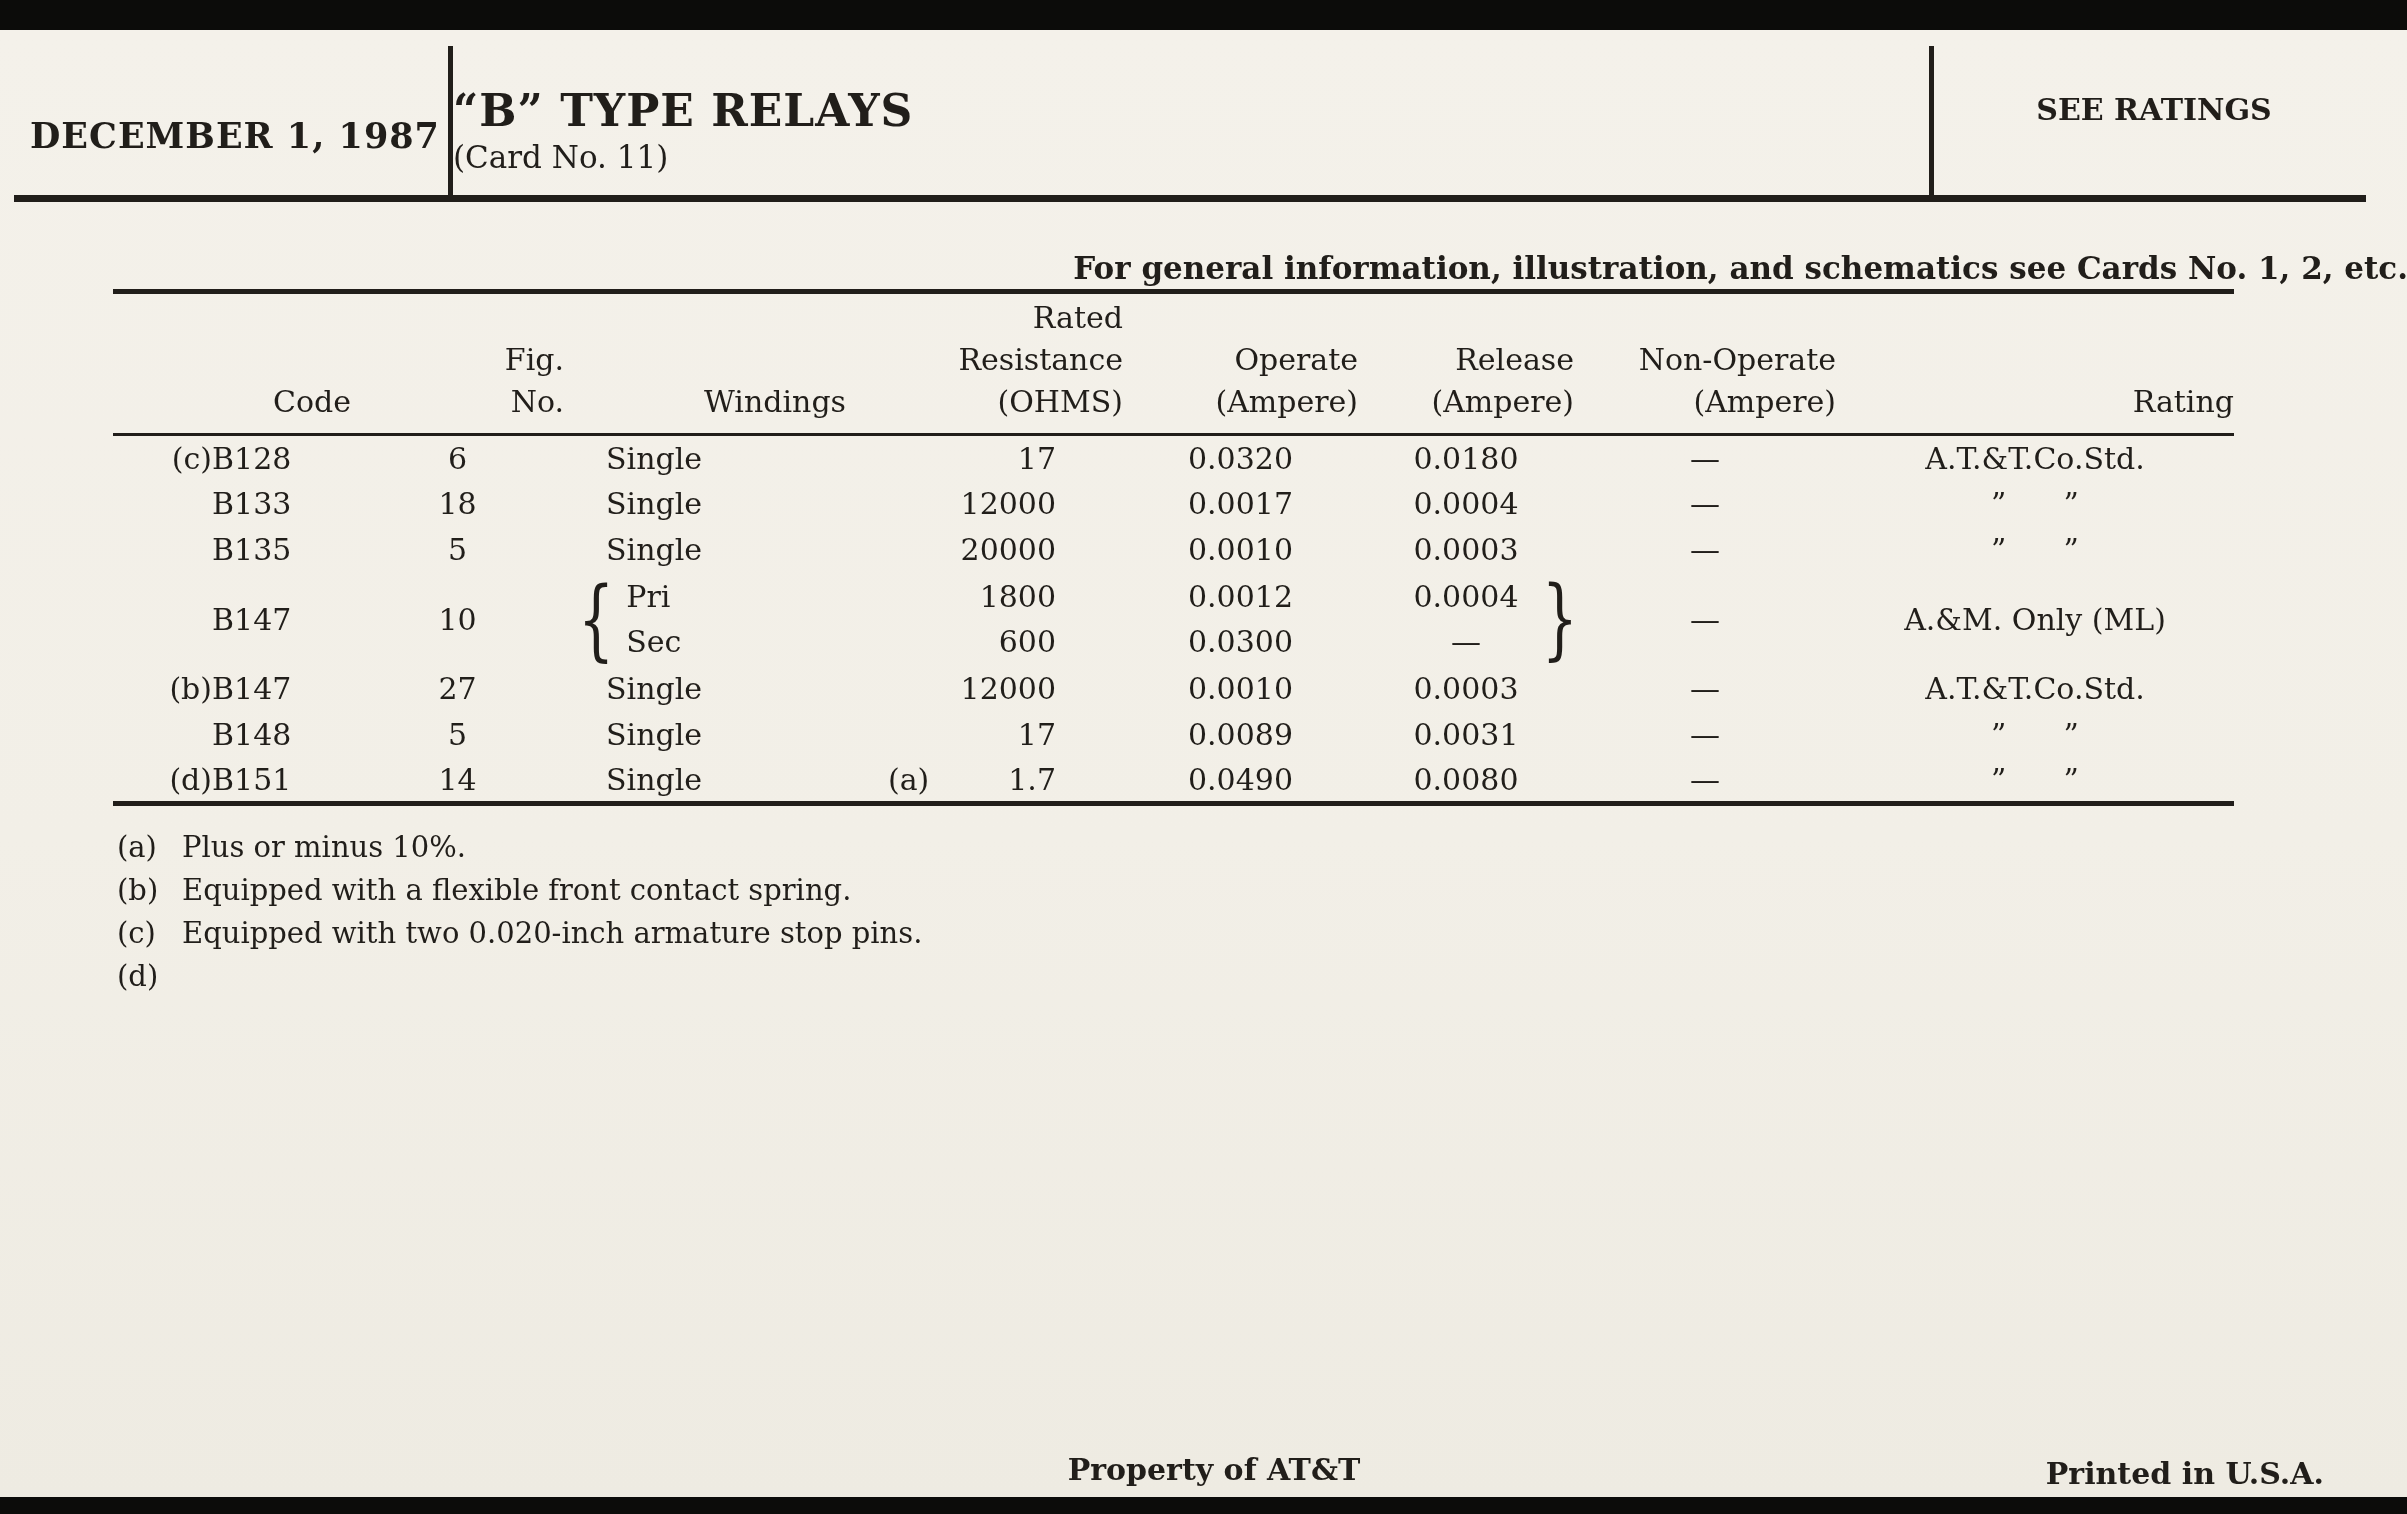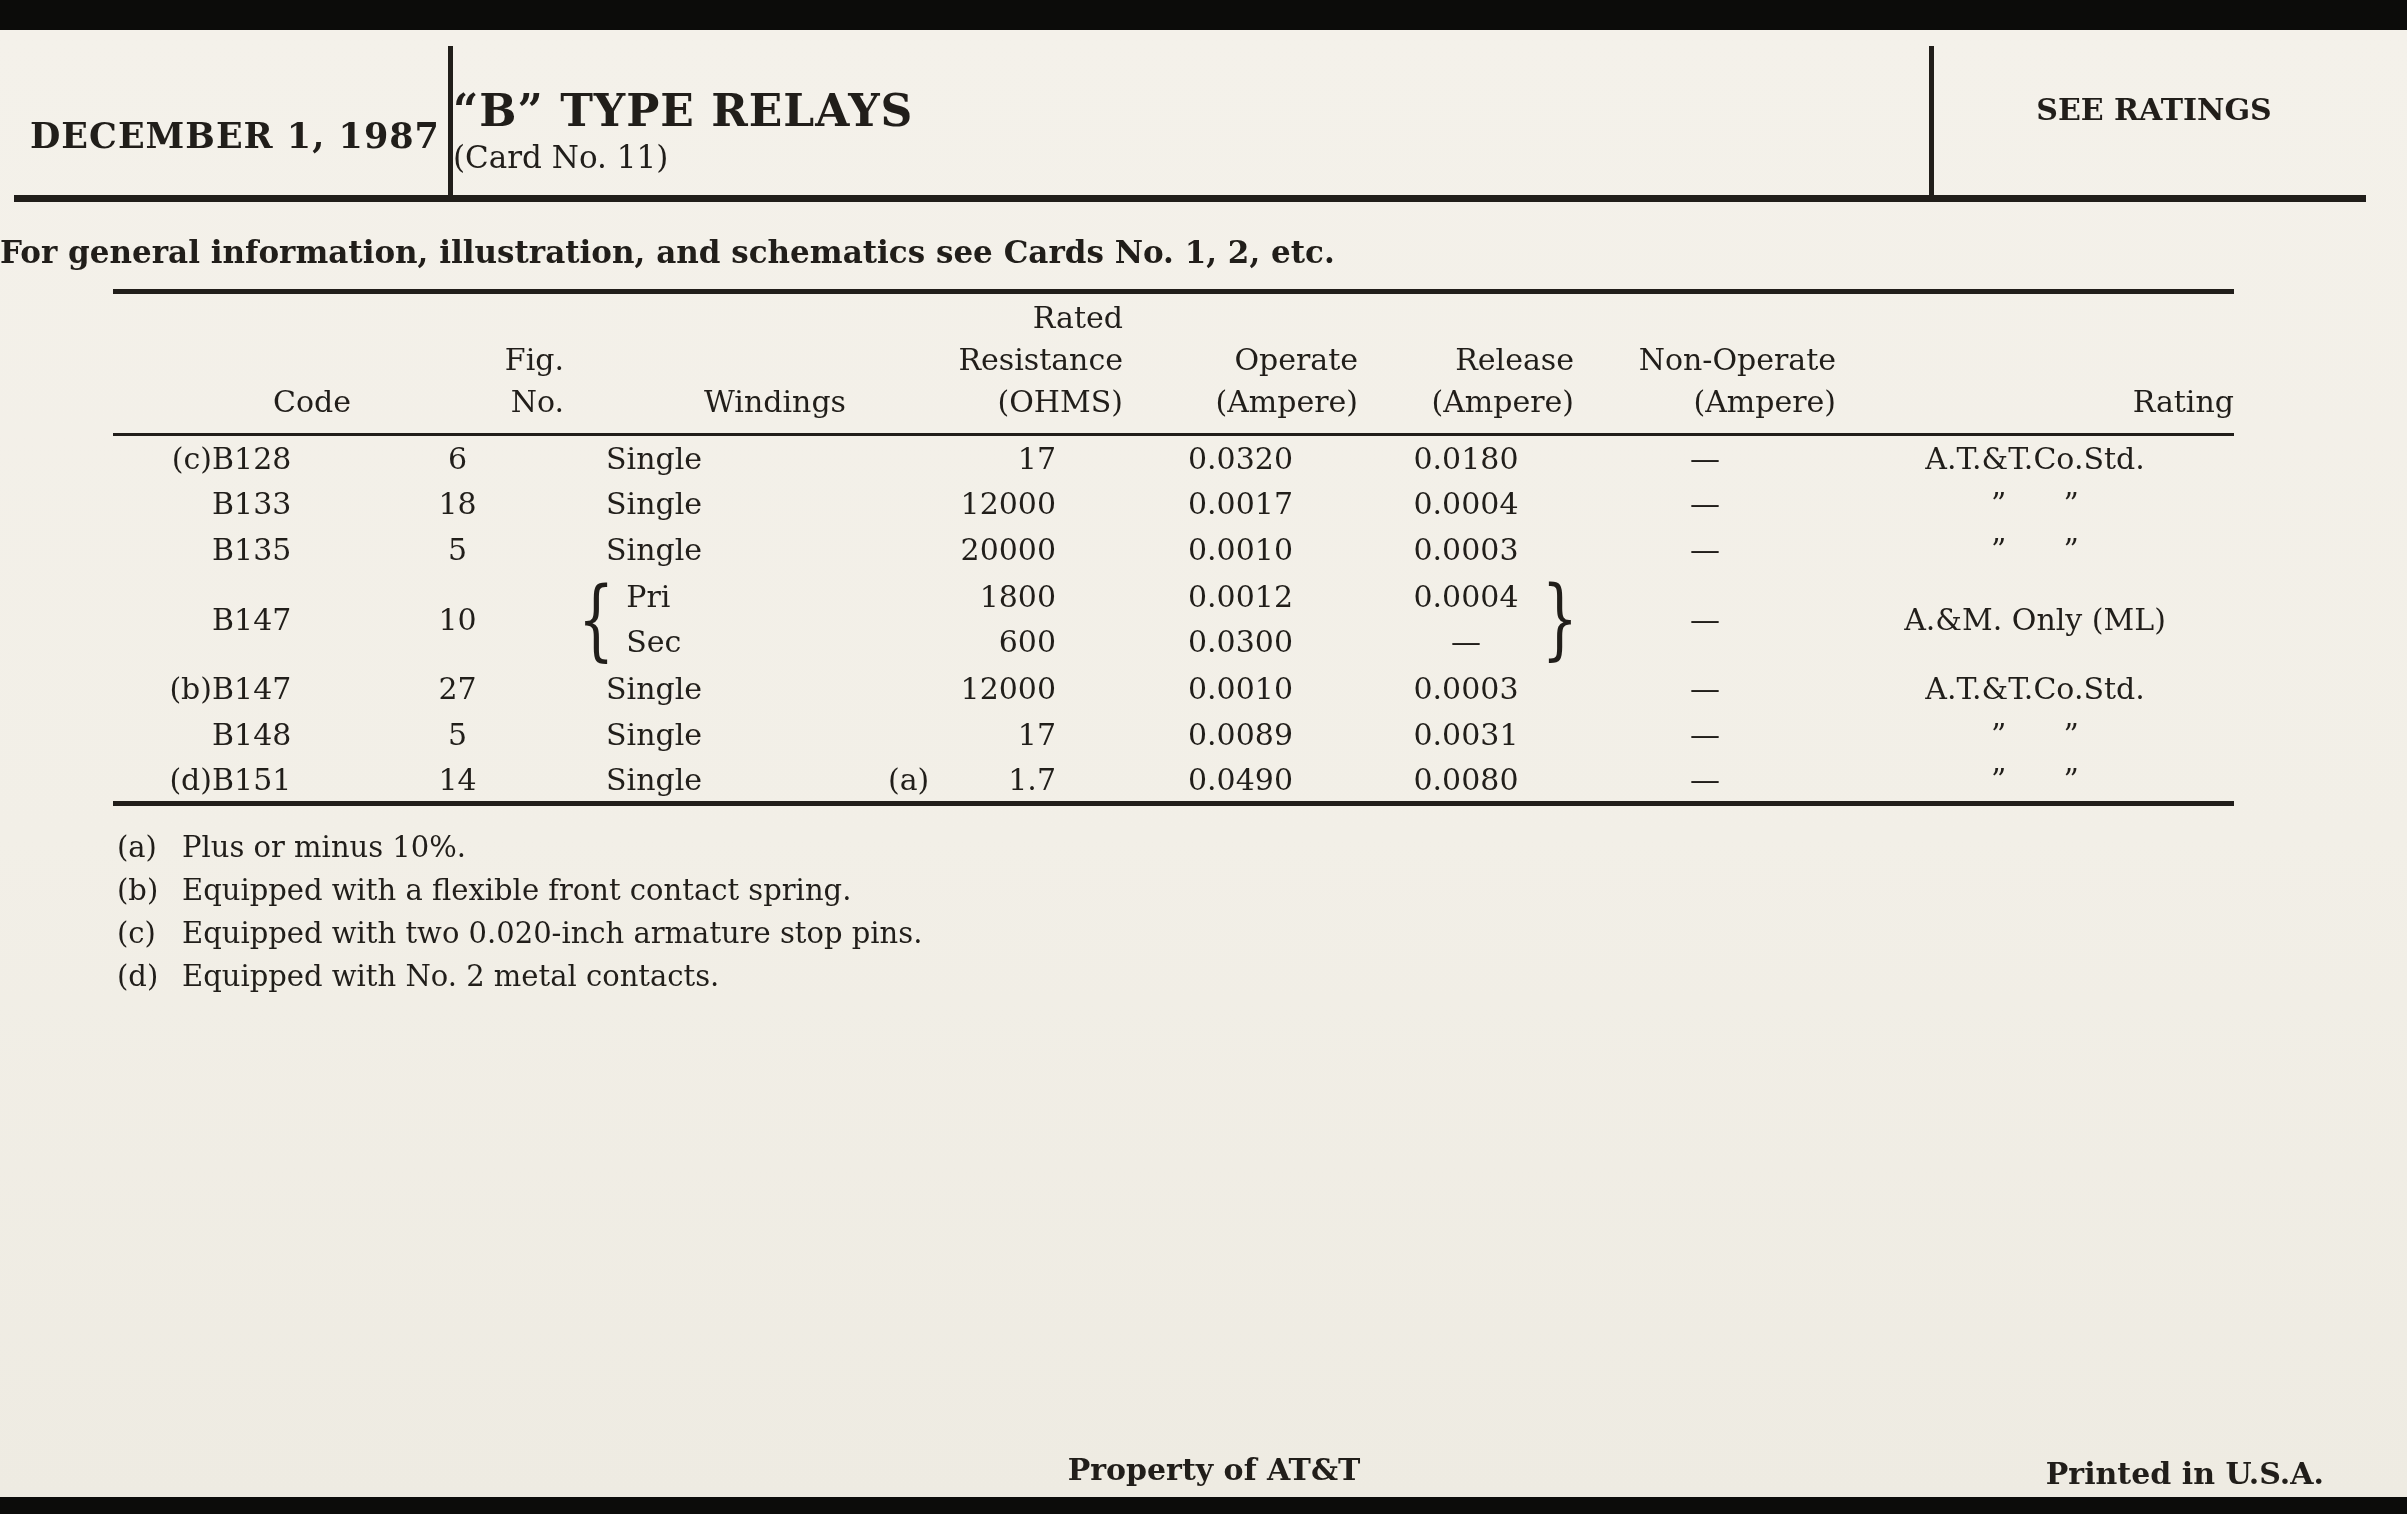--- a/index.html
+++ b/index.html
@@ -57,8 +57,8 @@
   }
 
   .intro-note {
-    position: absolute; top: 204px; left: 0; width: 100%;
-    text-align: left; font-size: 31px; font-weight: bold;
+    position: absolute; top: 220px; left: 0; width: 100%;
+    text-align: right; font-size: 31px; font-weight: bold;
   }
 
   

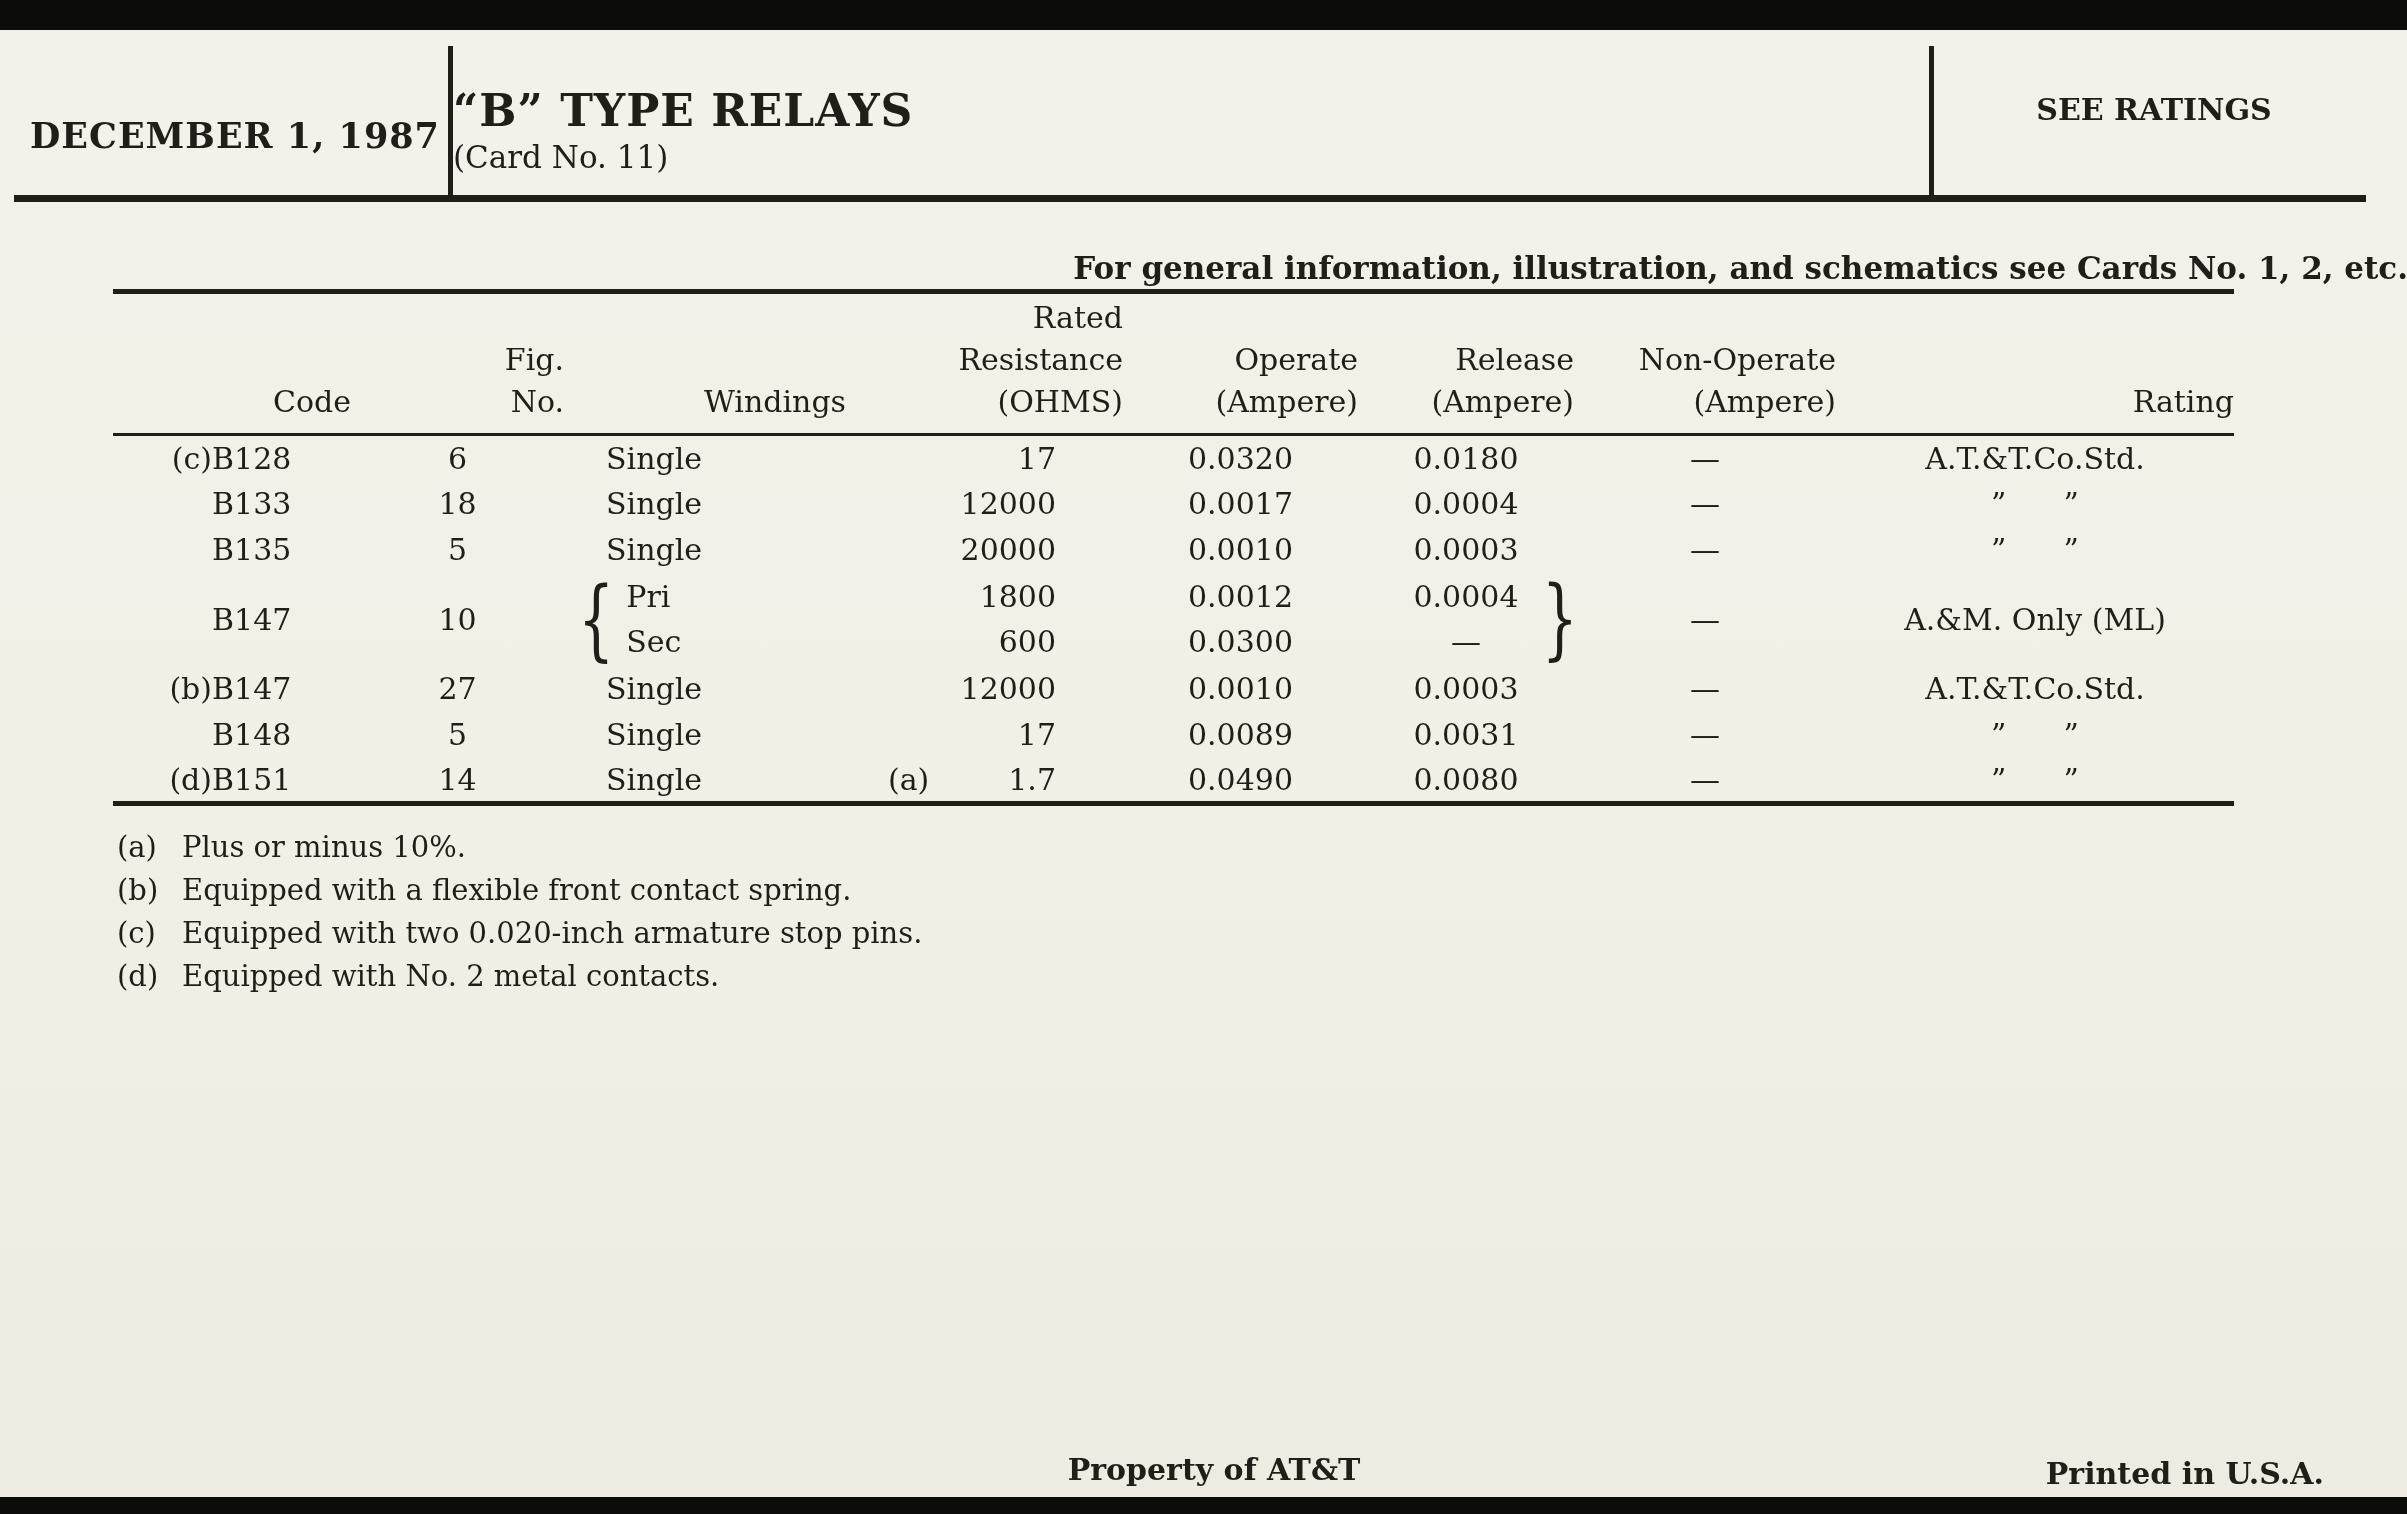--- a/index.html
+++ b/index.html
@@ -316,7 +316,6 @@
     </div>
     <div class="footnote">
       <span class="fn-label">(d)</span>
-      <span class="fn-text">Equipped with No. 2 metal contacts.</span>
     </div>
   </div>
 

